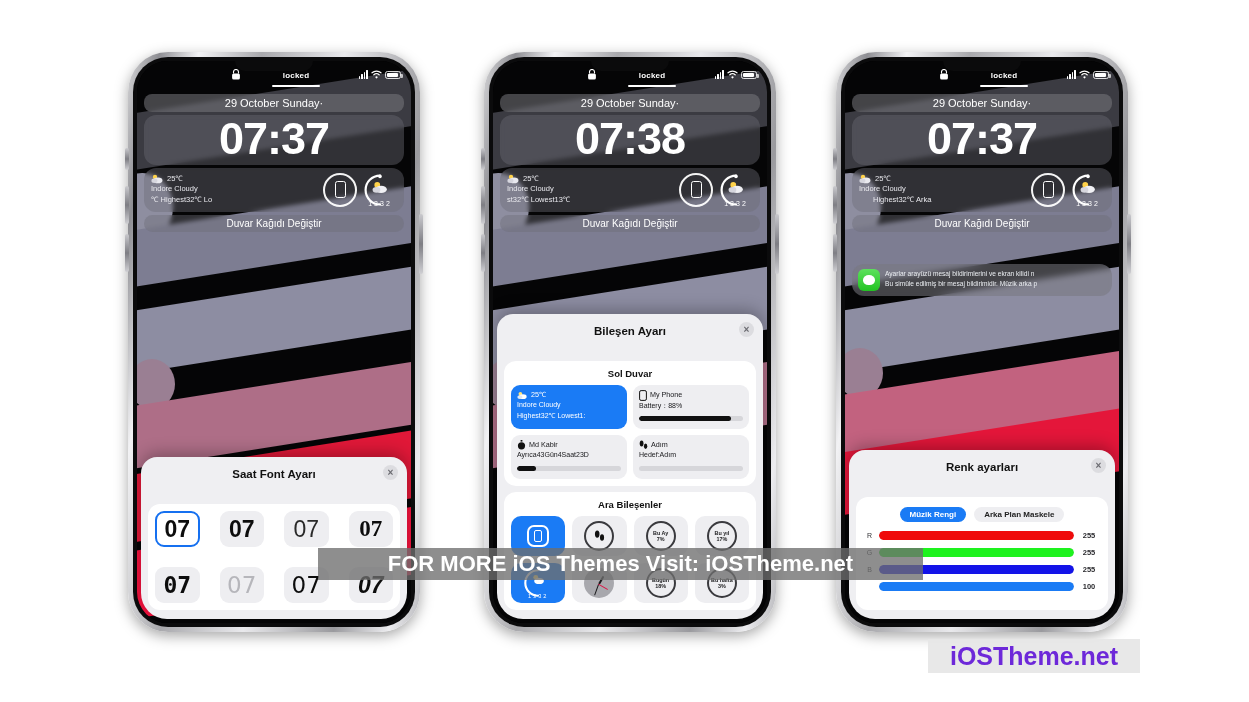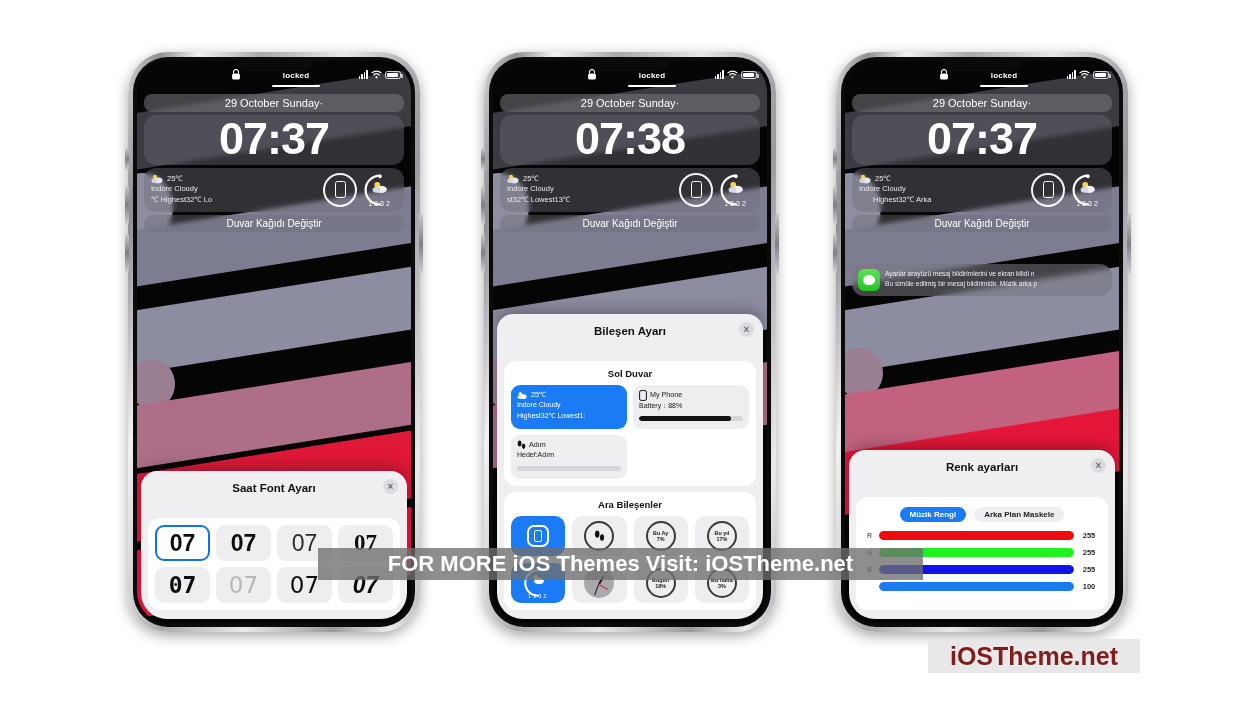--- a/index.html
+++ b/index.html
@@ -475,6 +475,19 @@
                   </div>
               </div>
 
+              <div class="comp">
+                <div class="hd">
+                  <svg width="9" height="10" viewBox="0 0 9 10">
+                      <circle cx="4.5" cy="5.8" r="3.6" fill="#111"></circle>
+                      <rect x="3.6" y="0" width="1.8" height="1.6" fill="#111"></rect>
+                    </svg>
+                  <span>Md Kabir</span>
+                </div>
+                <div class="sub">Ayrıca43Gün4Saat23D</div>
+                <div class="track">
+                    <b style="width:18%"></b>
+                  </div>
+              </div>
 
               <div class="comp">
                 <div class="hd">

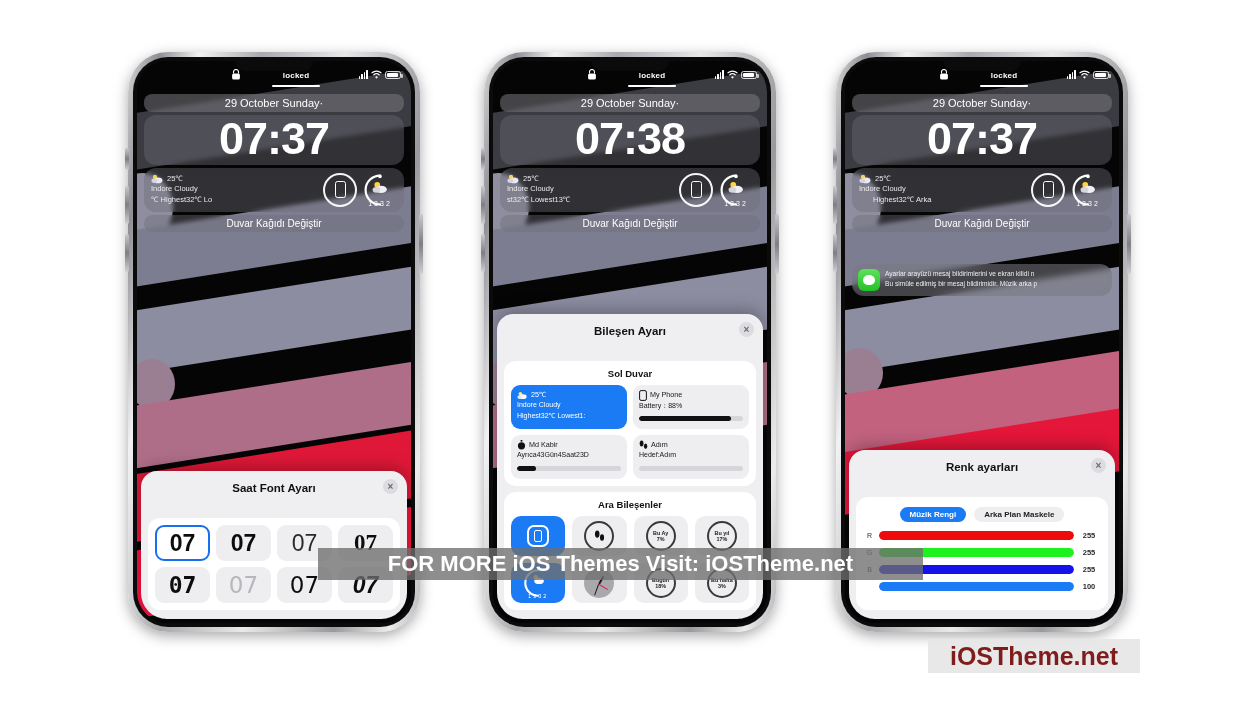--- a/index.html
+++ b/index.html
@@ -164,7 +164,7 @@
   .card-title { text-align: center; font-size: 9.5px; font-weight: bold; color: #111; margin-bottom: 6px; }
 
   
-  .fontgrid { display: grid; grid-template-columns: repeat(4,1fr); gap: 6px; }
+  .fontgrid { display: grid; grid-template-columns: repeat(4,1fr); gap: 20px; }
   .fontcell {
     background: #eeeef1; border-radius: 9px;
     height: 36px; display: flex; align-items: center; justify-content: center;

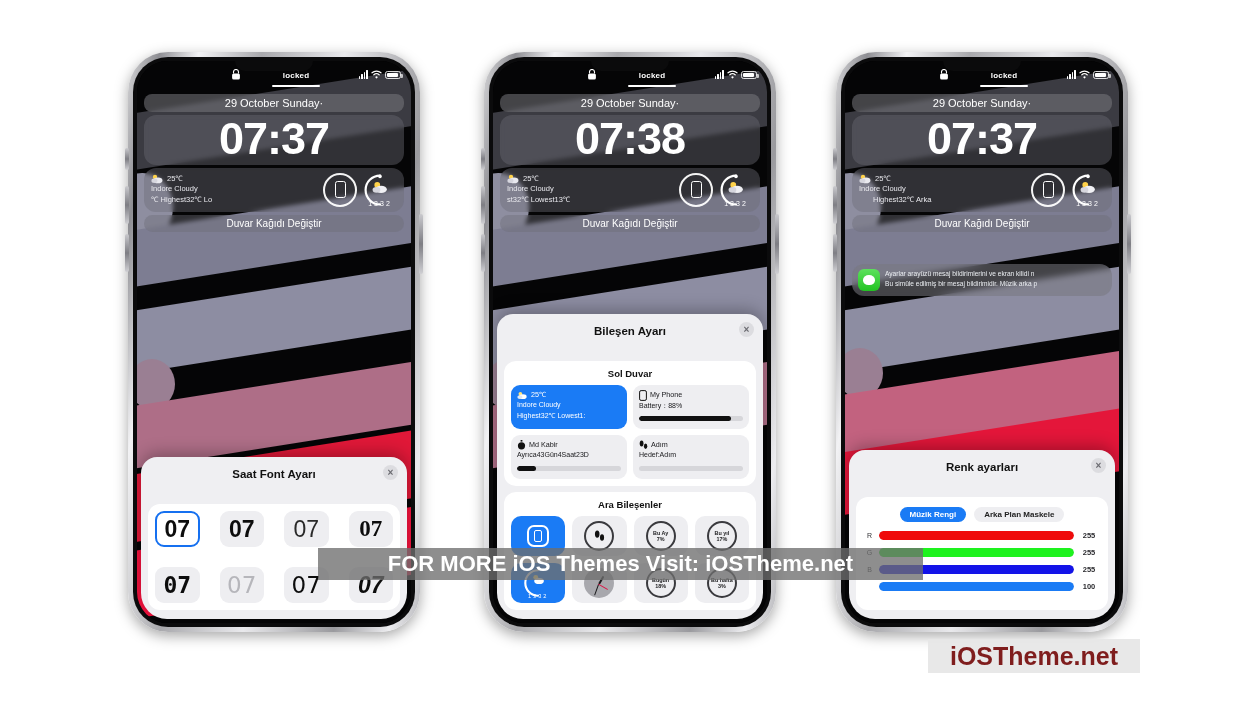--- a/index.html
+++ b/index.html
@@ -243,7 +243,7 @@
     display: flex; align-items: center; justify-content: center;
     z-index: 30;
   }
-  .wm-logo span { color: #7f1d1d; font-size: 25px; font-weight: bold; }
+  .wm-logo span { color: #6d28d9; font-size: 25px; font-weight: bold; }
 </style>
 </head>
 <body>

